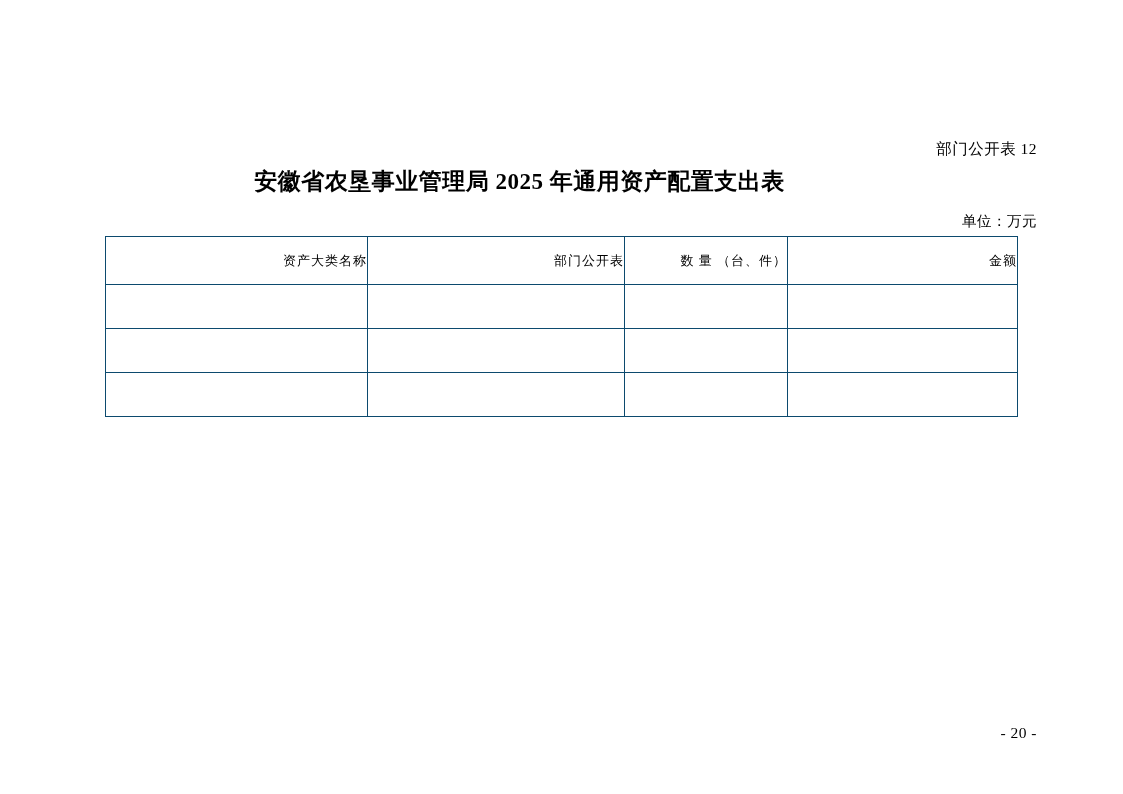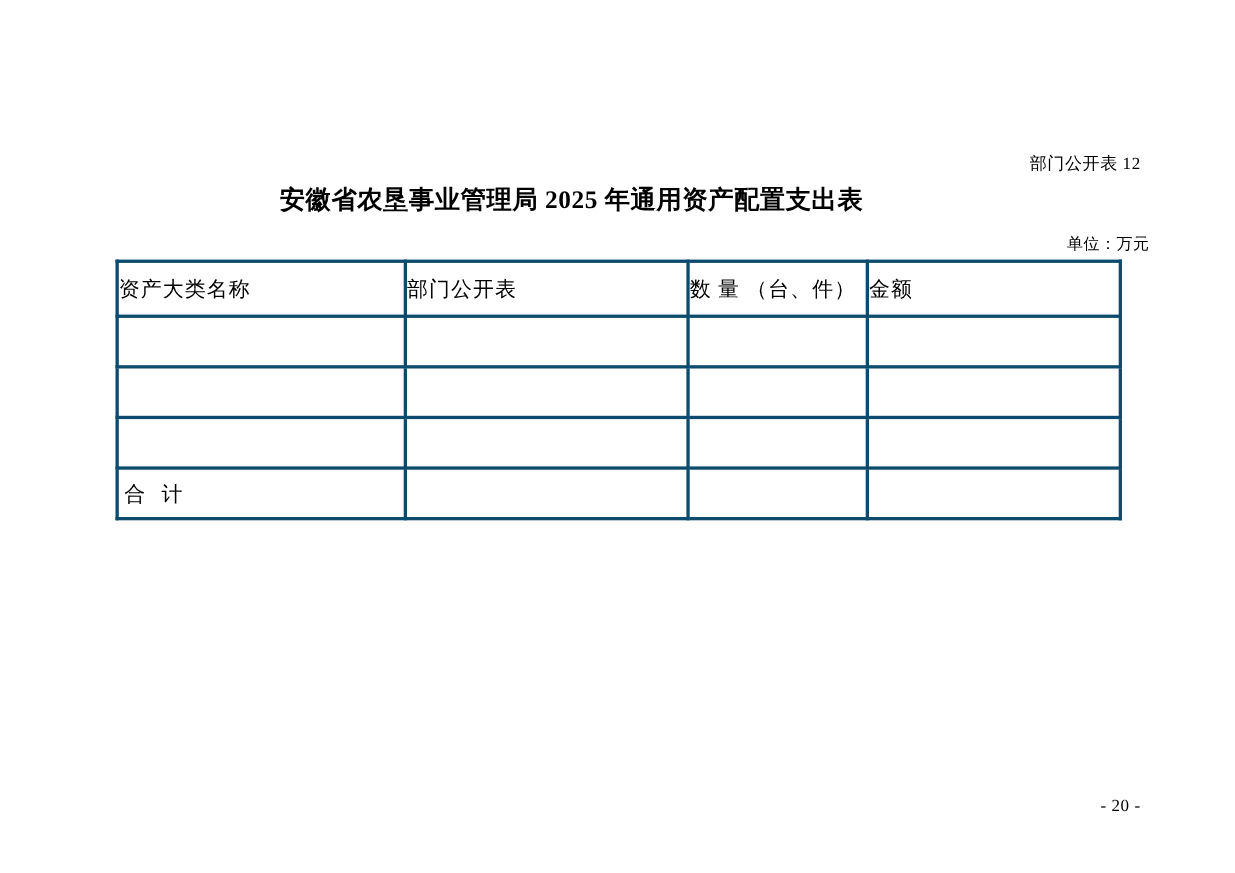--- a/index.html
+++ b/index.html
@@ -44,7 +44,7 @@
   .unit-note {
     position: absolute;
     top: 212px;
-    right: 78px;
+    right: 86px;
     font-size: 14.5px;
     letter-spacing: 0.5px;
     white-space: nowrap;

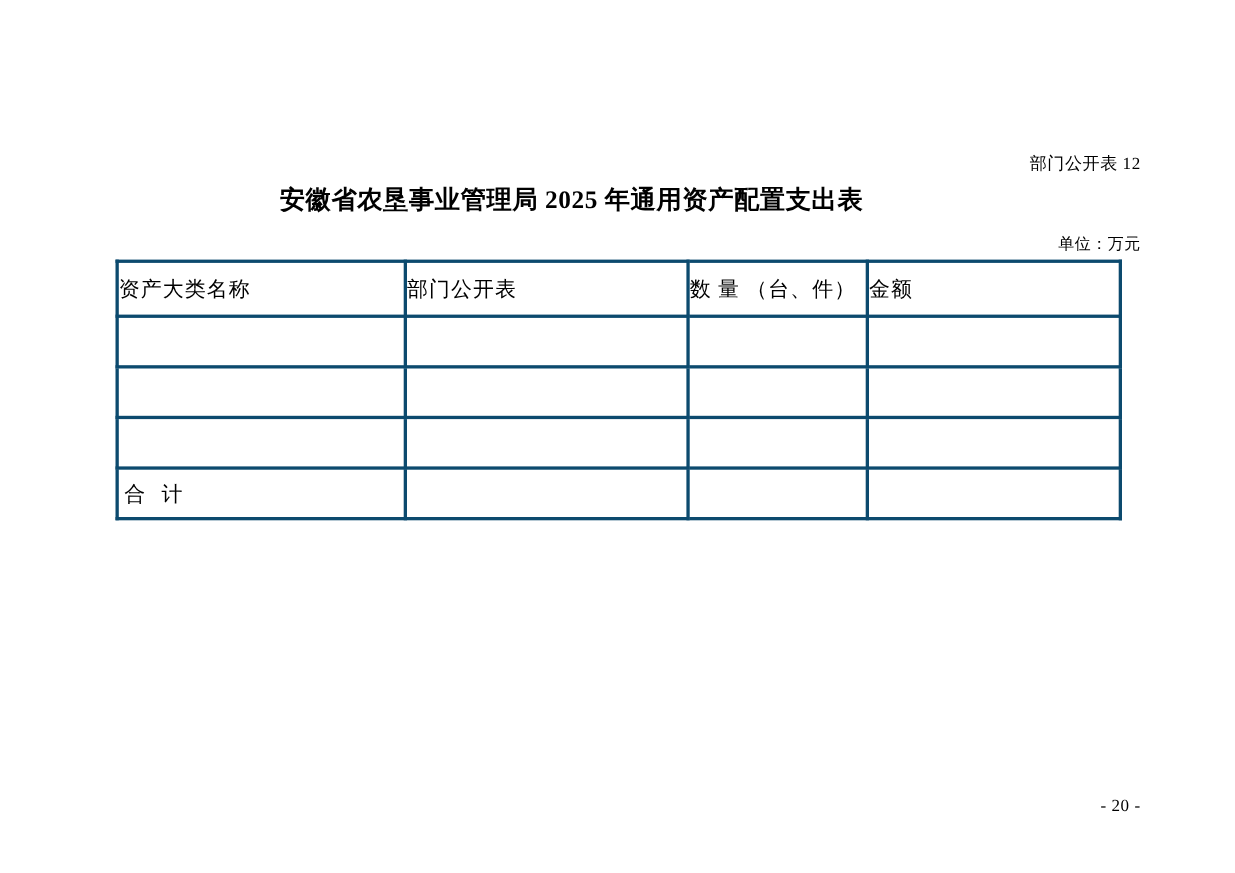--- a/index.html
+++ b/index.html
@@ -58,11 +58,11 @@
     table-layout: fixed;
   }
   table.asset-table td {
-    border: 3px solid #0c4a6e;
+    border: 1px solid #0c4a6e;
     height: 43px;
-    text-align: left;
+    text-align: right;
     vertical-align: middle;
-    font-size: 19px;
+    font-size: 13px;
     letter-spacing: 1px;
     padding: 0;
   }

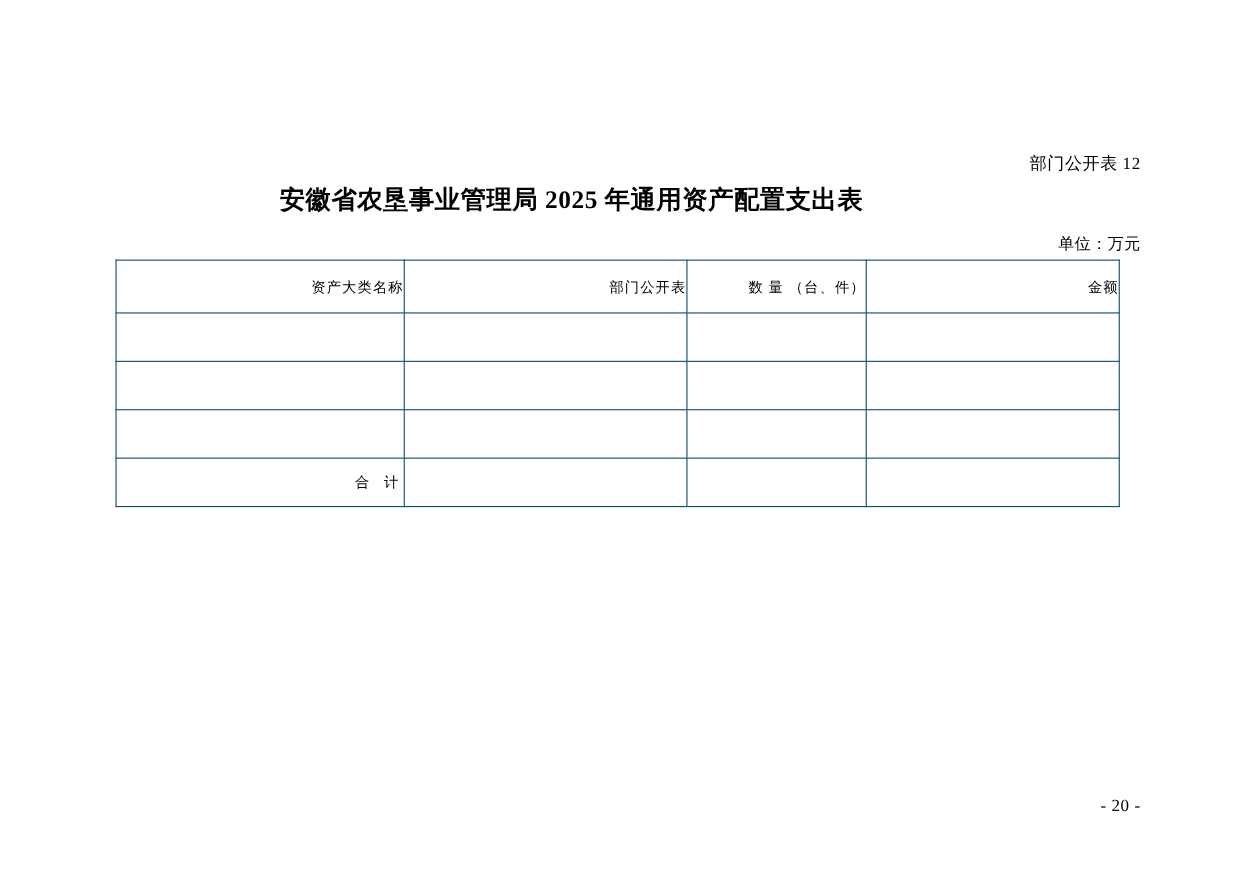--- a/index.html
+++ b/index.html
@@ -138,12 +138,6 @@
         <td></td>
         <td></td>
       </tr>
-      <tr class="total-row">
-        <td class="total-label">合 计</td>
-        <td></td>
-        <td></td>
-        <td></td>
-      </tr>
     </tbody>
   </table>
 

